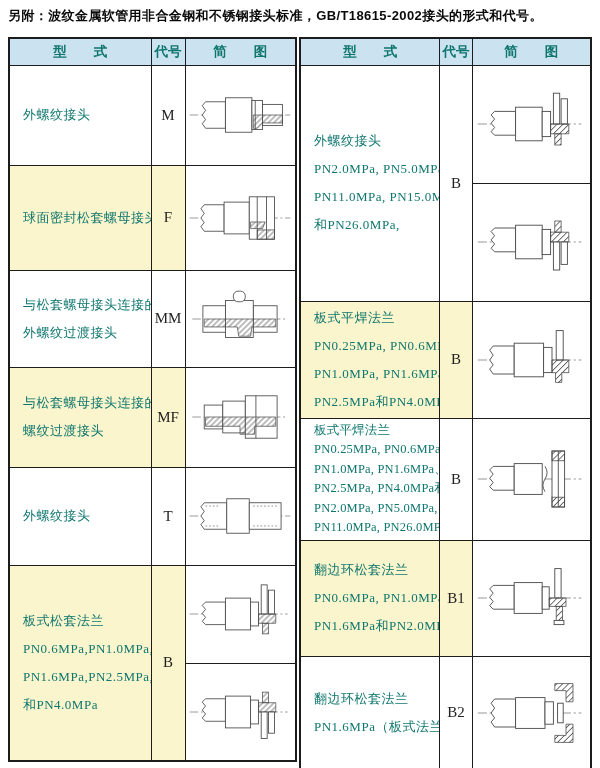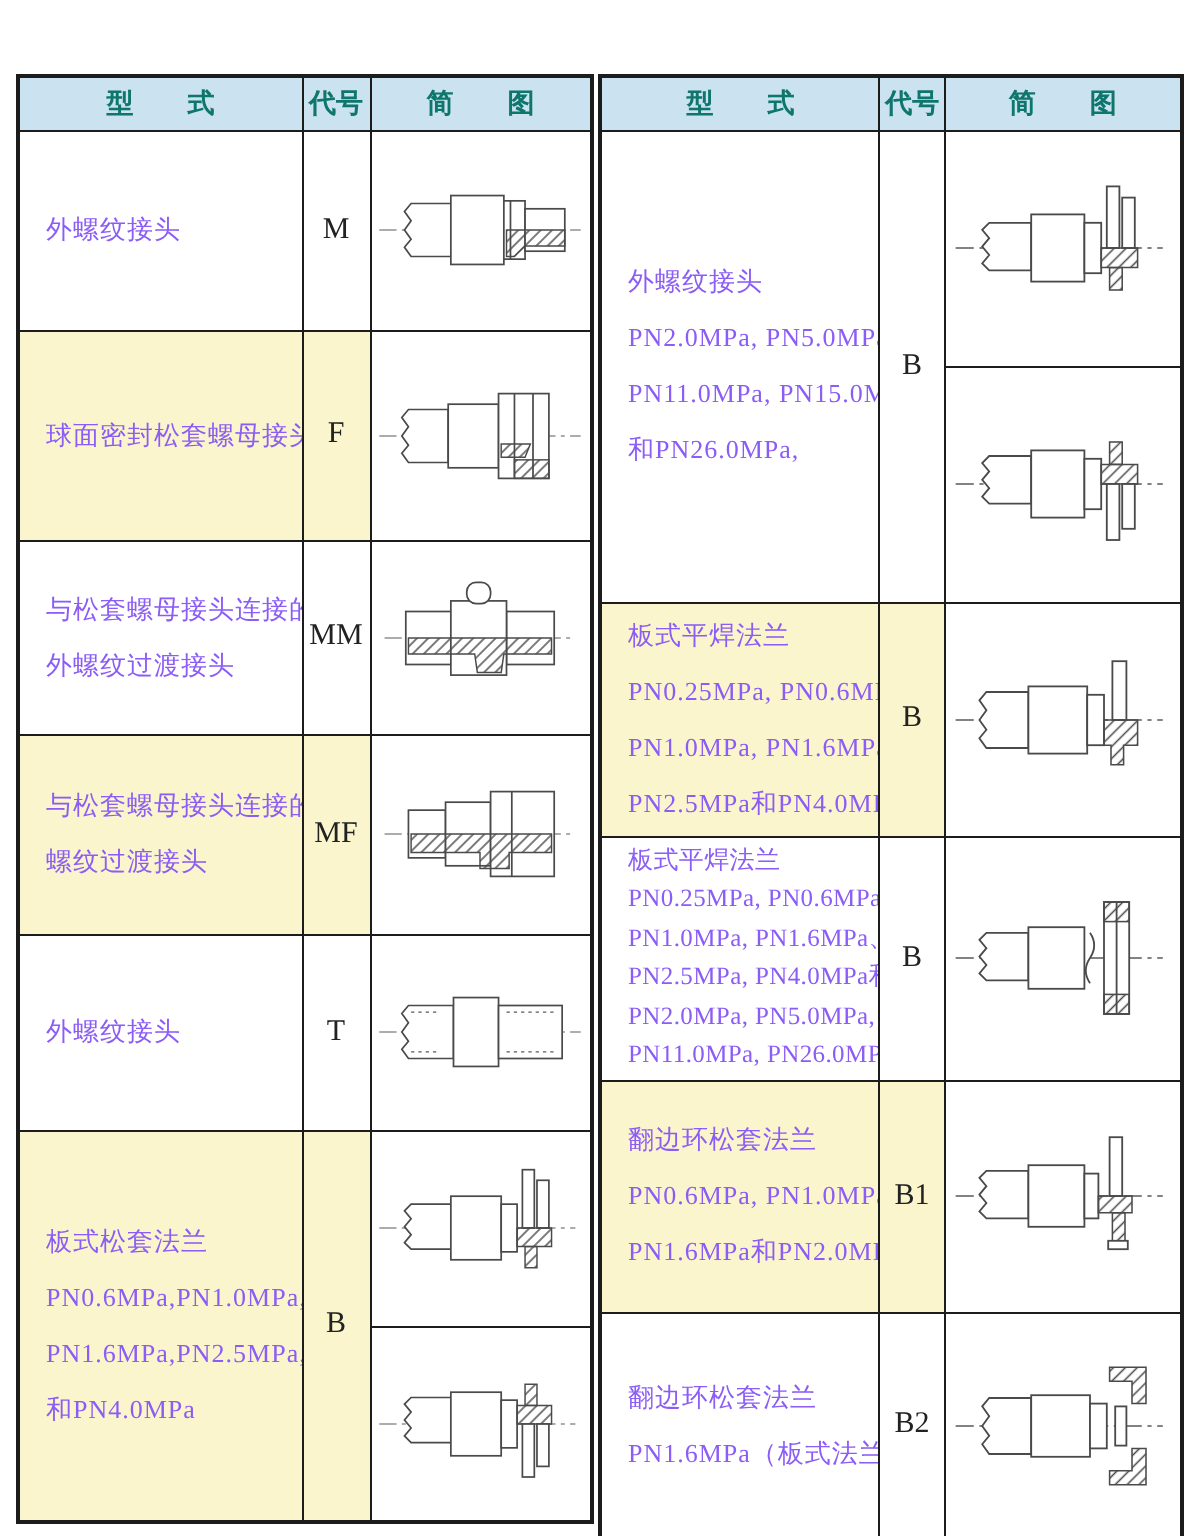--- a/index.html
+++ b/index.html
@@ -42,6 +42,7 @@
 </svg>
 
 <div class="page">
+  <div class="title">另附：波纹金属软管用非合金钢和不锈钢接头标准，GB/T18615-2002接头的形式和代号。</div>
 
   <table class="tbl left">
     <colgroup>

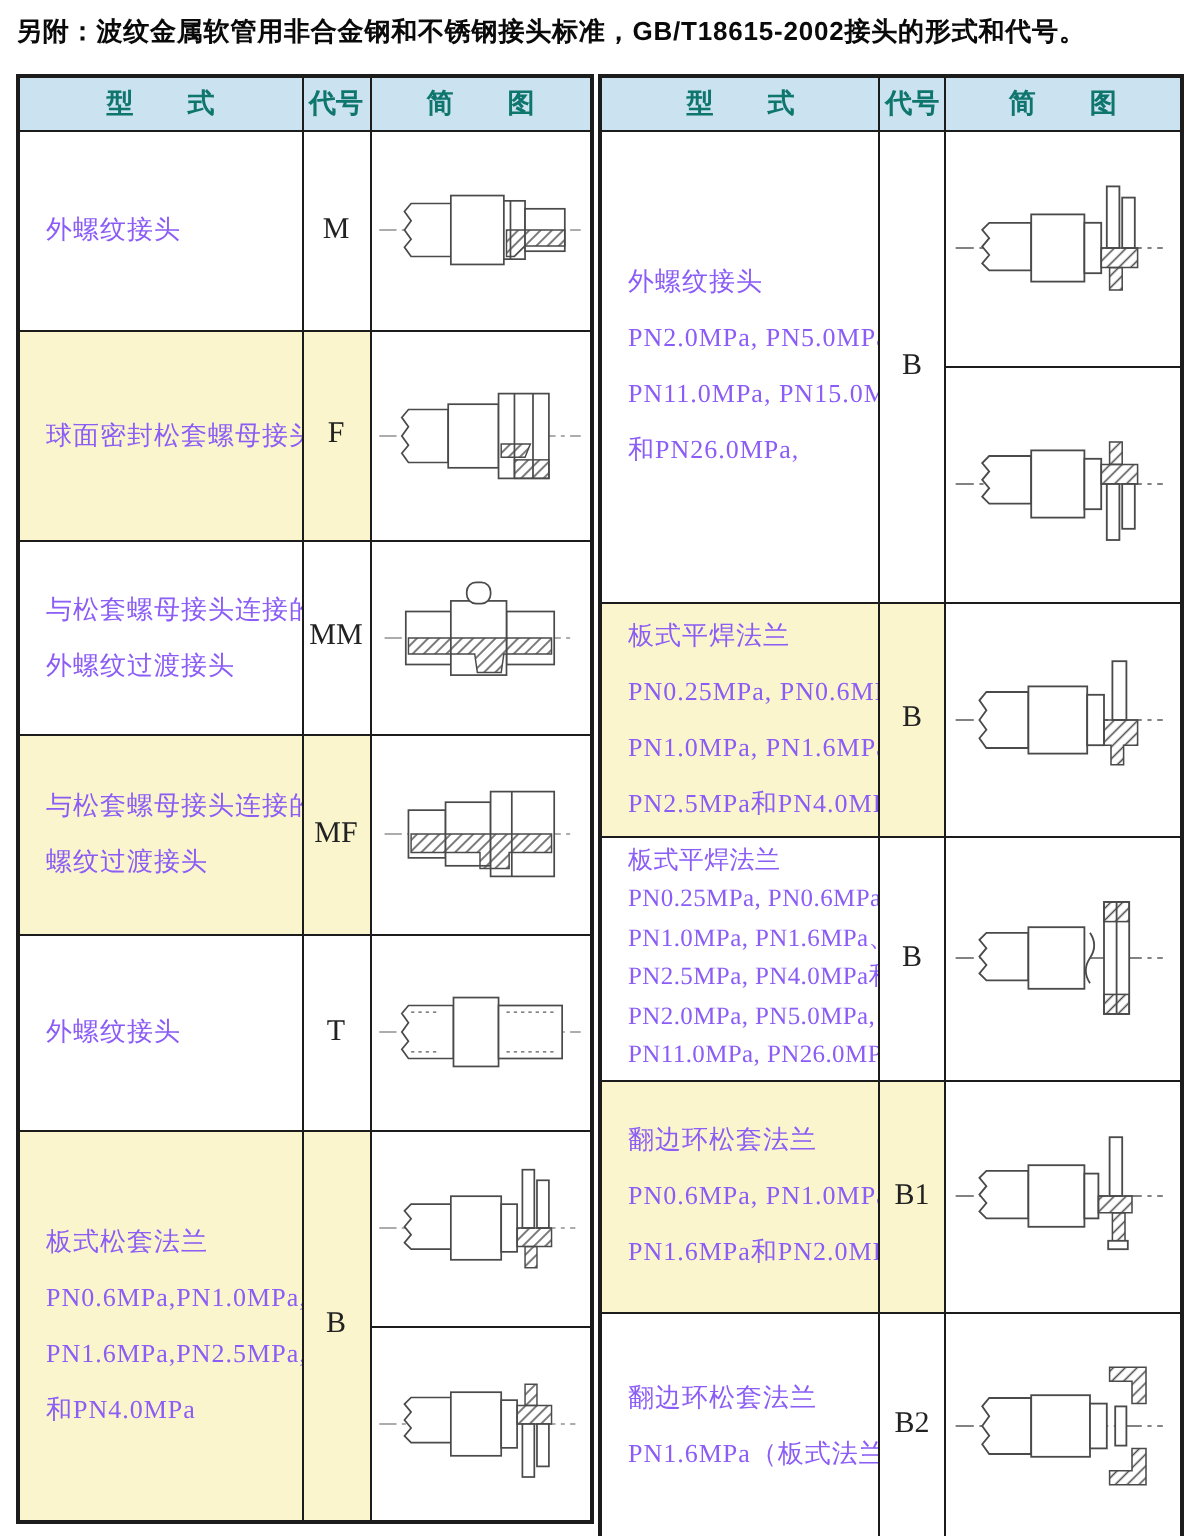--- a/index.html
+++ b/index.html
@@ -14,7 +14,7 @@
   table.right { left:299px; width:293px; }
   td.hdr { background:#cbe3f1; text-align:center; font-family:"Liberation Sans","DejaVu Sans",sans-serif;
            font-weight:600; font-size:13.5px; color:#0f766e; }
-  td.label { font-size:13px; color:#8b5cf6; padding:2px 4px 2px 13px; line-height:28px;
+  td.label { font-size:13px; color:#0f766e; padding:2px 4px 2px 13px; line-height:28px;
              white-space:pre; letter-spacing:0.5px; }
   td.label.tight { line-height:19.5px; letter-spacing:0.2px; font-size:12.5px; }
   td.code { text-align:center; font-size:15px; color:#222222; padding:0; }

